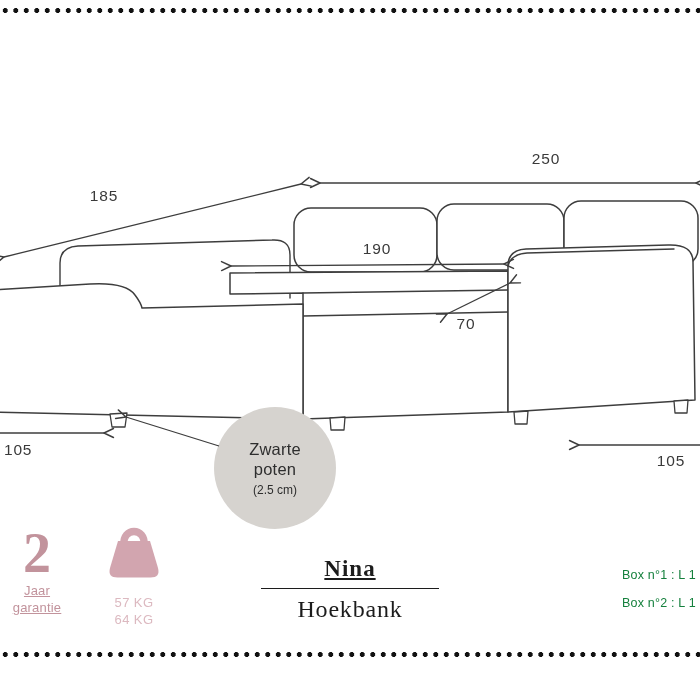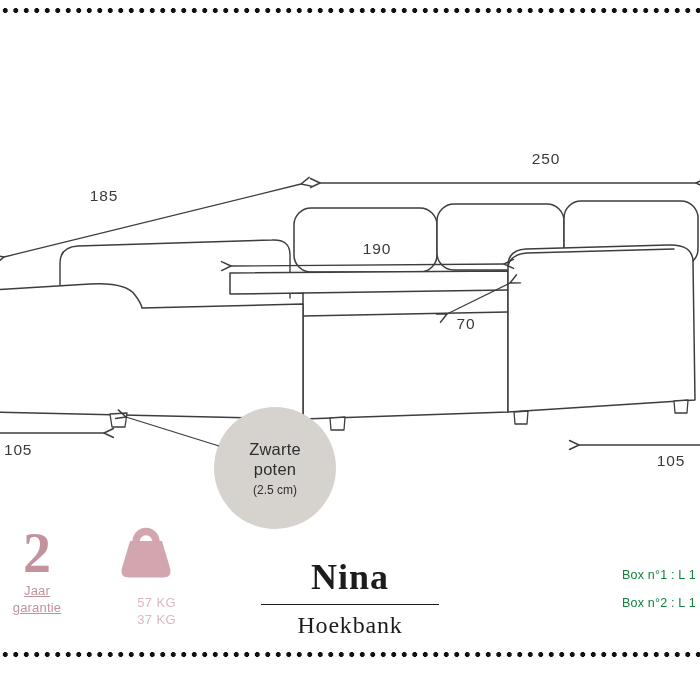--- a/index.html
+++ b/index.html
@@ -41,7 +41,7 @@
   .kg { font-size:13px; letter-spacing:.4px; color:var(--accent-light,#dcb9c0); line-height:1.3; }
 
   .product { position:absolute; left:230px; top:556px; width:240px; text-align:center; color:var(--ink,#1c1c1c); }
-  .p-name { font-family:"Liberation Serif", serif; font-weight:700; font-size:36px; letter-spacing:1px; }
+  .p-name { font-family:"Liberation Serif", serif; font-weight:700; font-size:23px; letter-spacing:1px;text-decoration:underline; }
   .p-rule { width:178px; margin:6px auto 7px; border-top:1.6px solid var(--ink,#1c1c1c); }
   .p-cat  { font-family:"Liberation Serif", serif; font-size:24px; letter-spacing:.8px; }
 

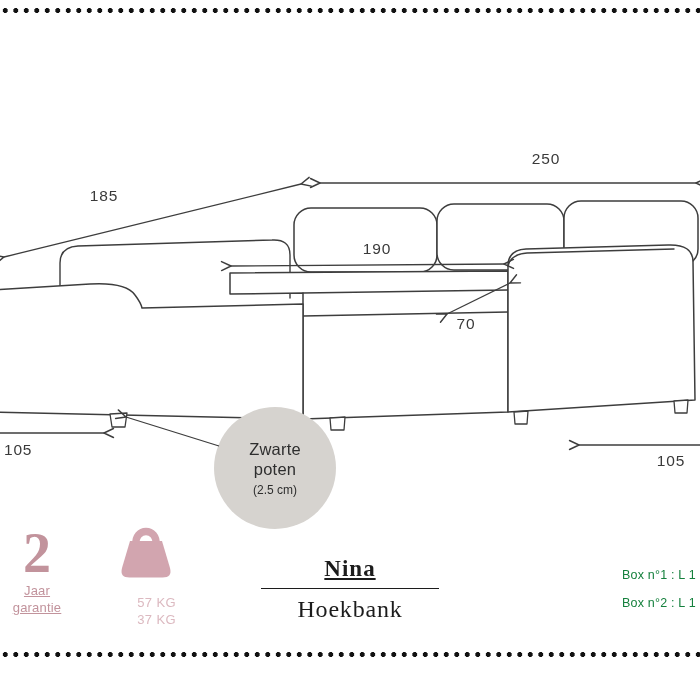--- a/index.html
+++ b/index.html
@@ -36,7 +36,7 @@
   .w-num  { font-family:"Liberation Serif", serif; font-weight:700; font-size:56px; line-height:1.04; }
   .w-line { font-size:13px; line-height:1.32; letter-spacing:.2px;text-decoration:underline; }
 
-  .weight { position:absolute; left:92px; top:520px; width:84px; text-align:right; }
+  .weight { position:absolute; left:92px; top:520px; width:84px; text-align:center; }
   .kg-group { margin-top:7px; }
   .kg { font-size:13px; letter-spacing:.4px; color:var(--accent-light,#dcb9c0); line-height:1.3; }
 

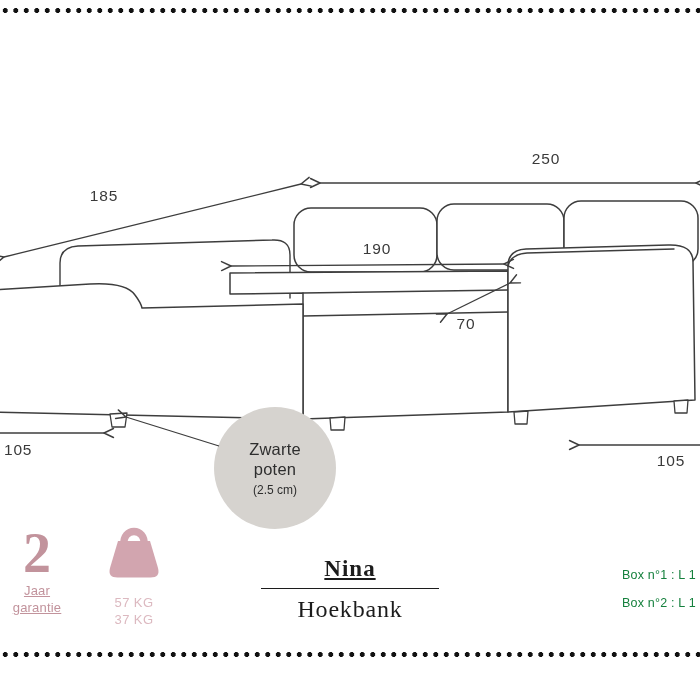--- a/index.html
+++ b/index.html
@@ -127,7 +127,7 @@
     </svg>
     <div class="kg-group">
       <div class="kg">57 KG</div>
-      <div class="kg">37 KG</div>
+      <div class="kg">64 KG</div>
     </div>
   </div>
 

